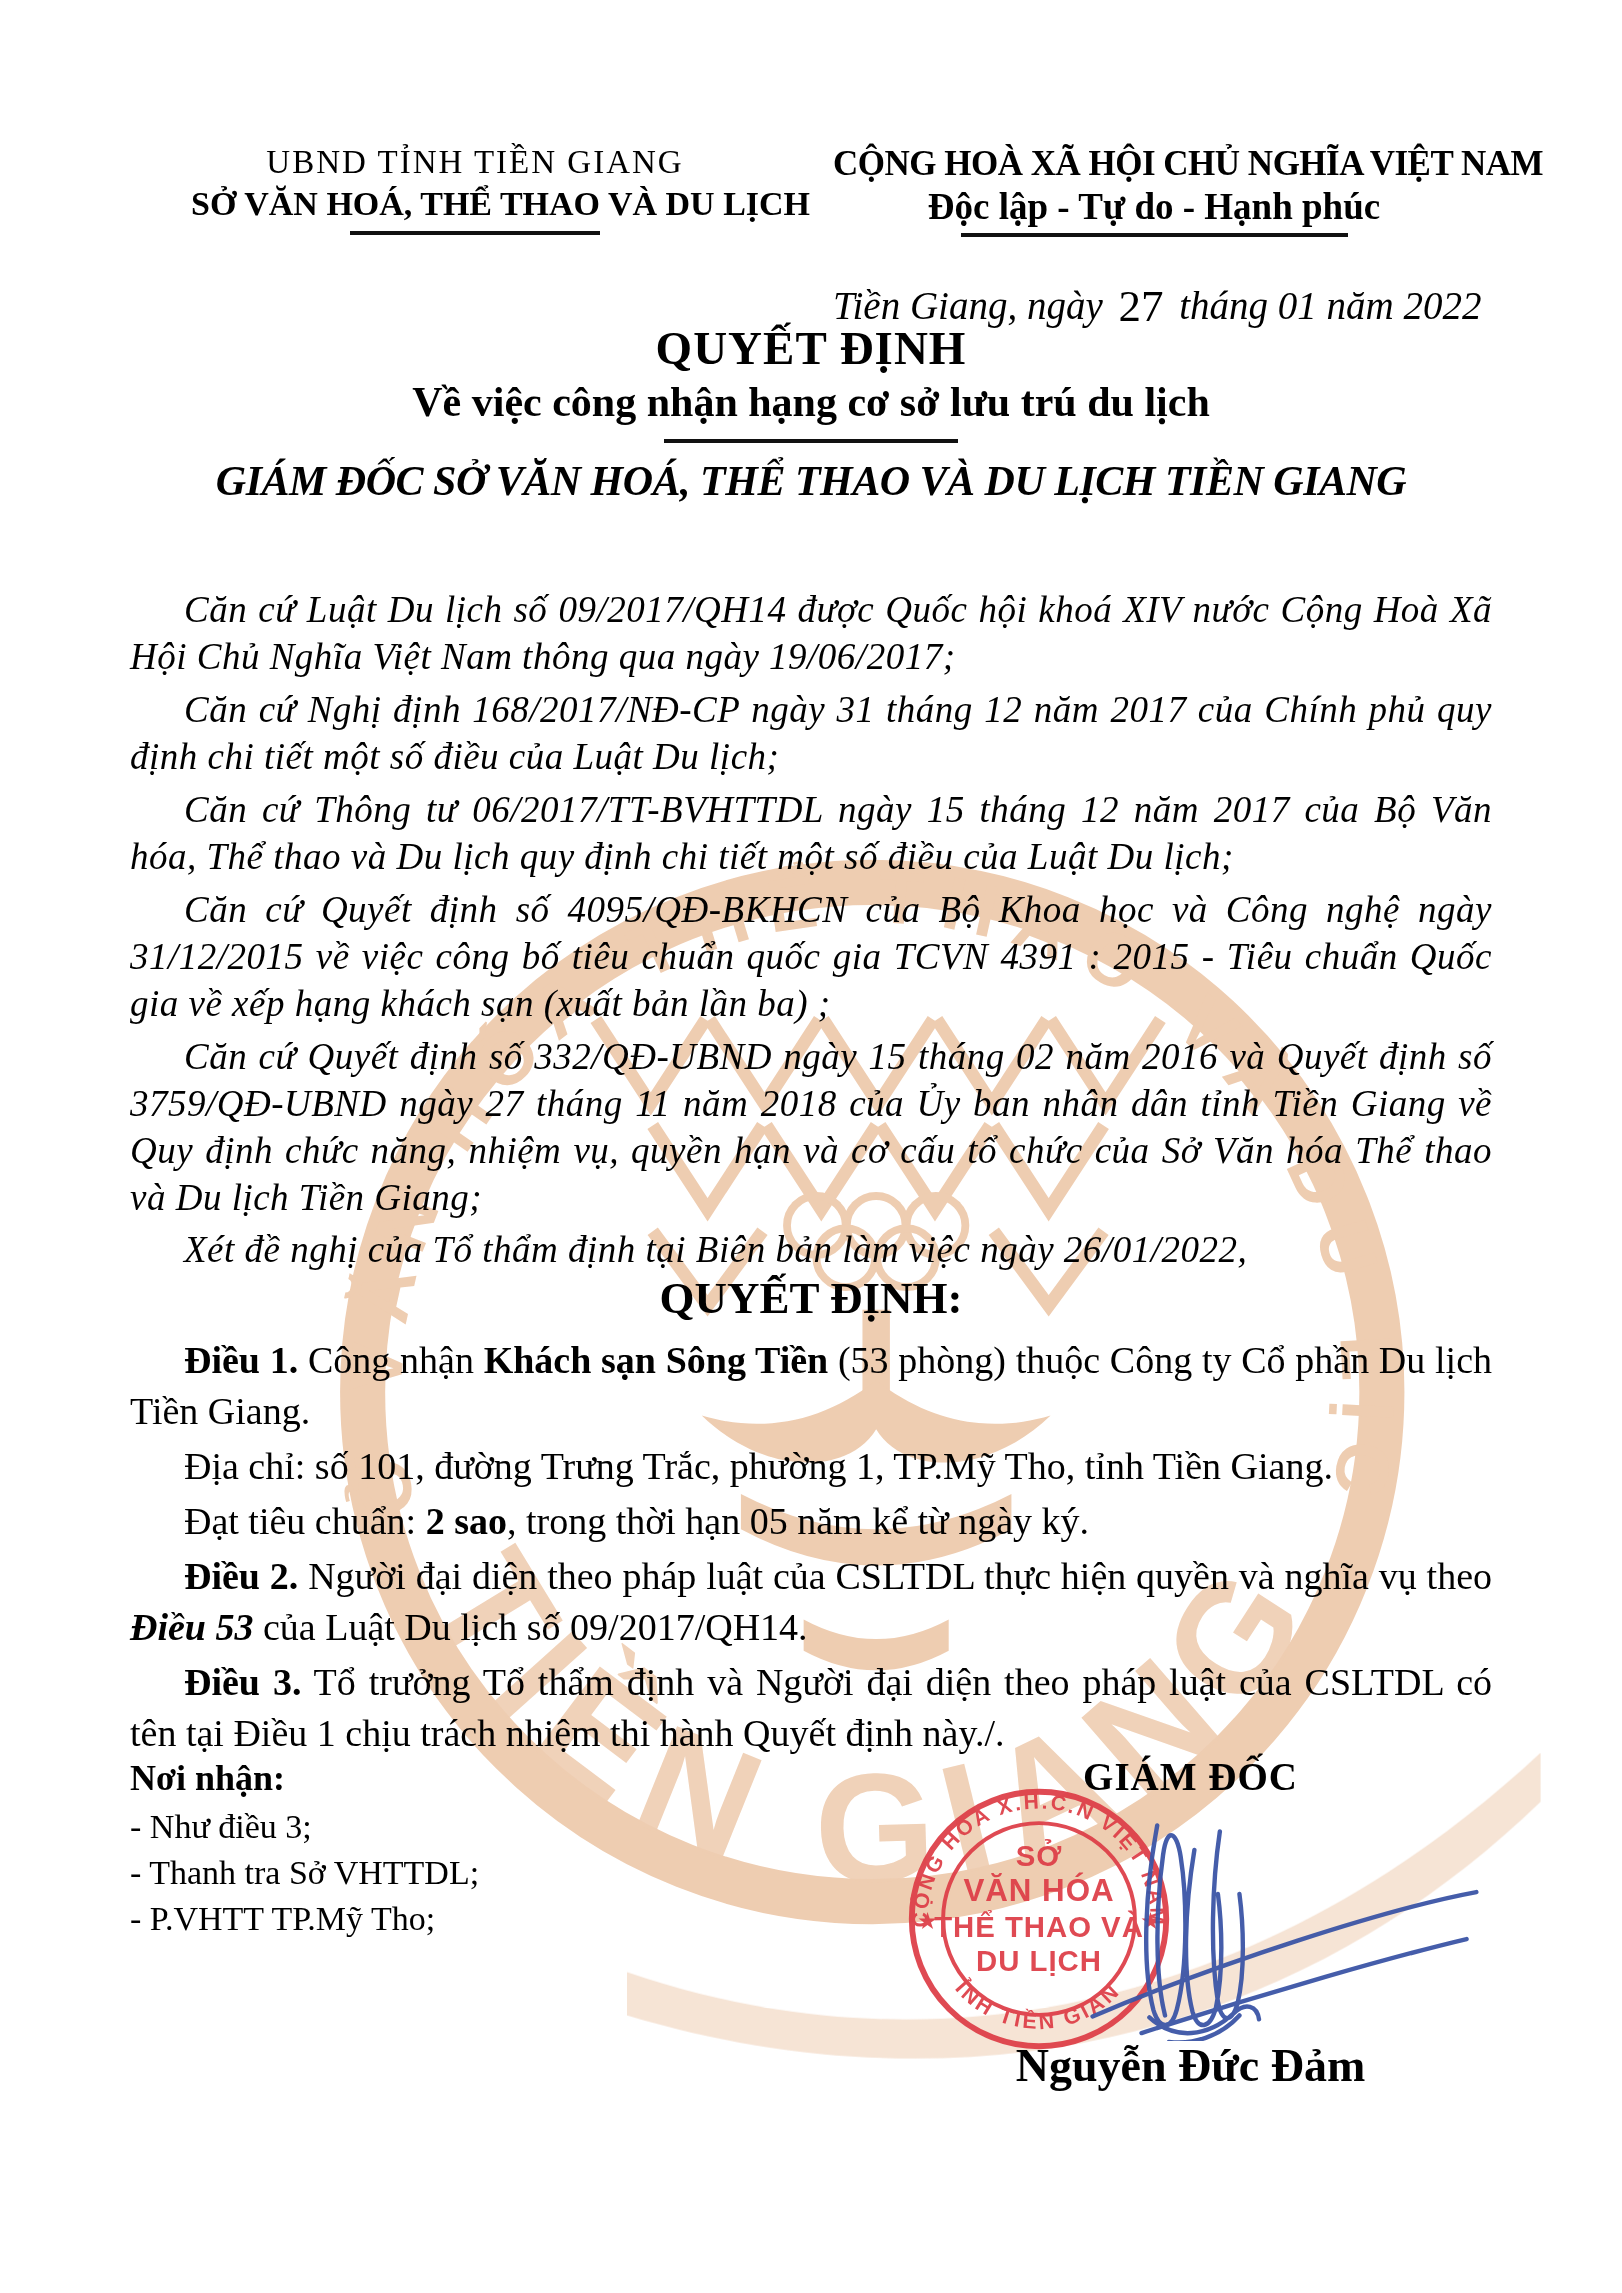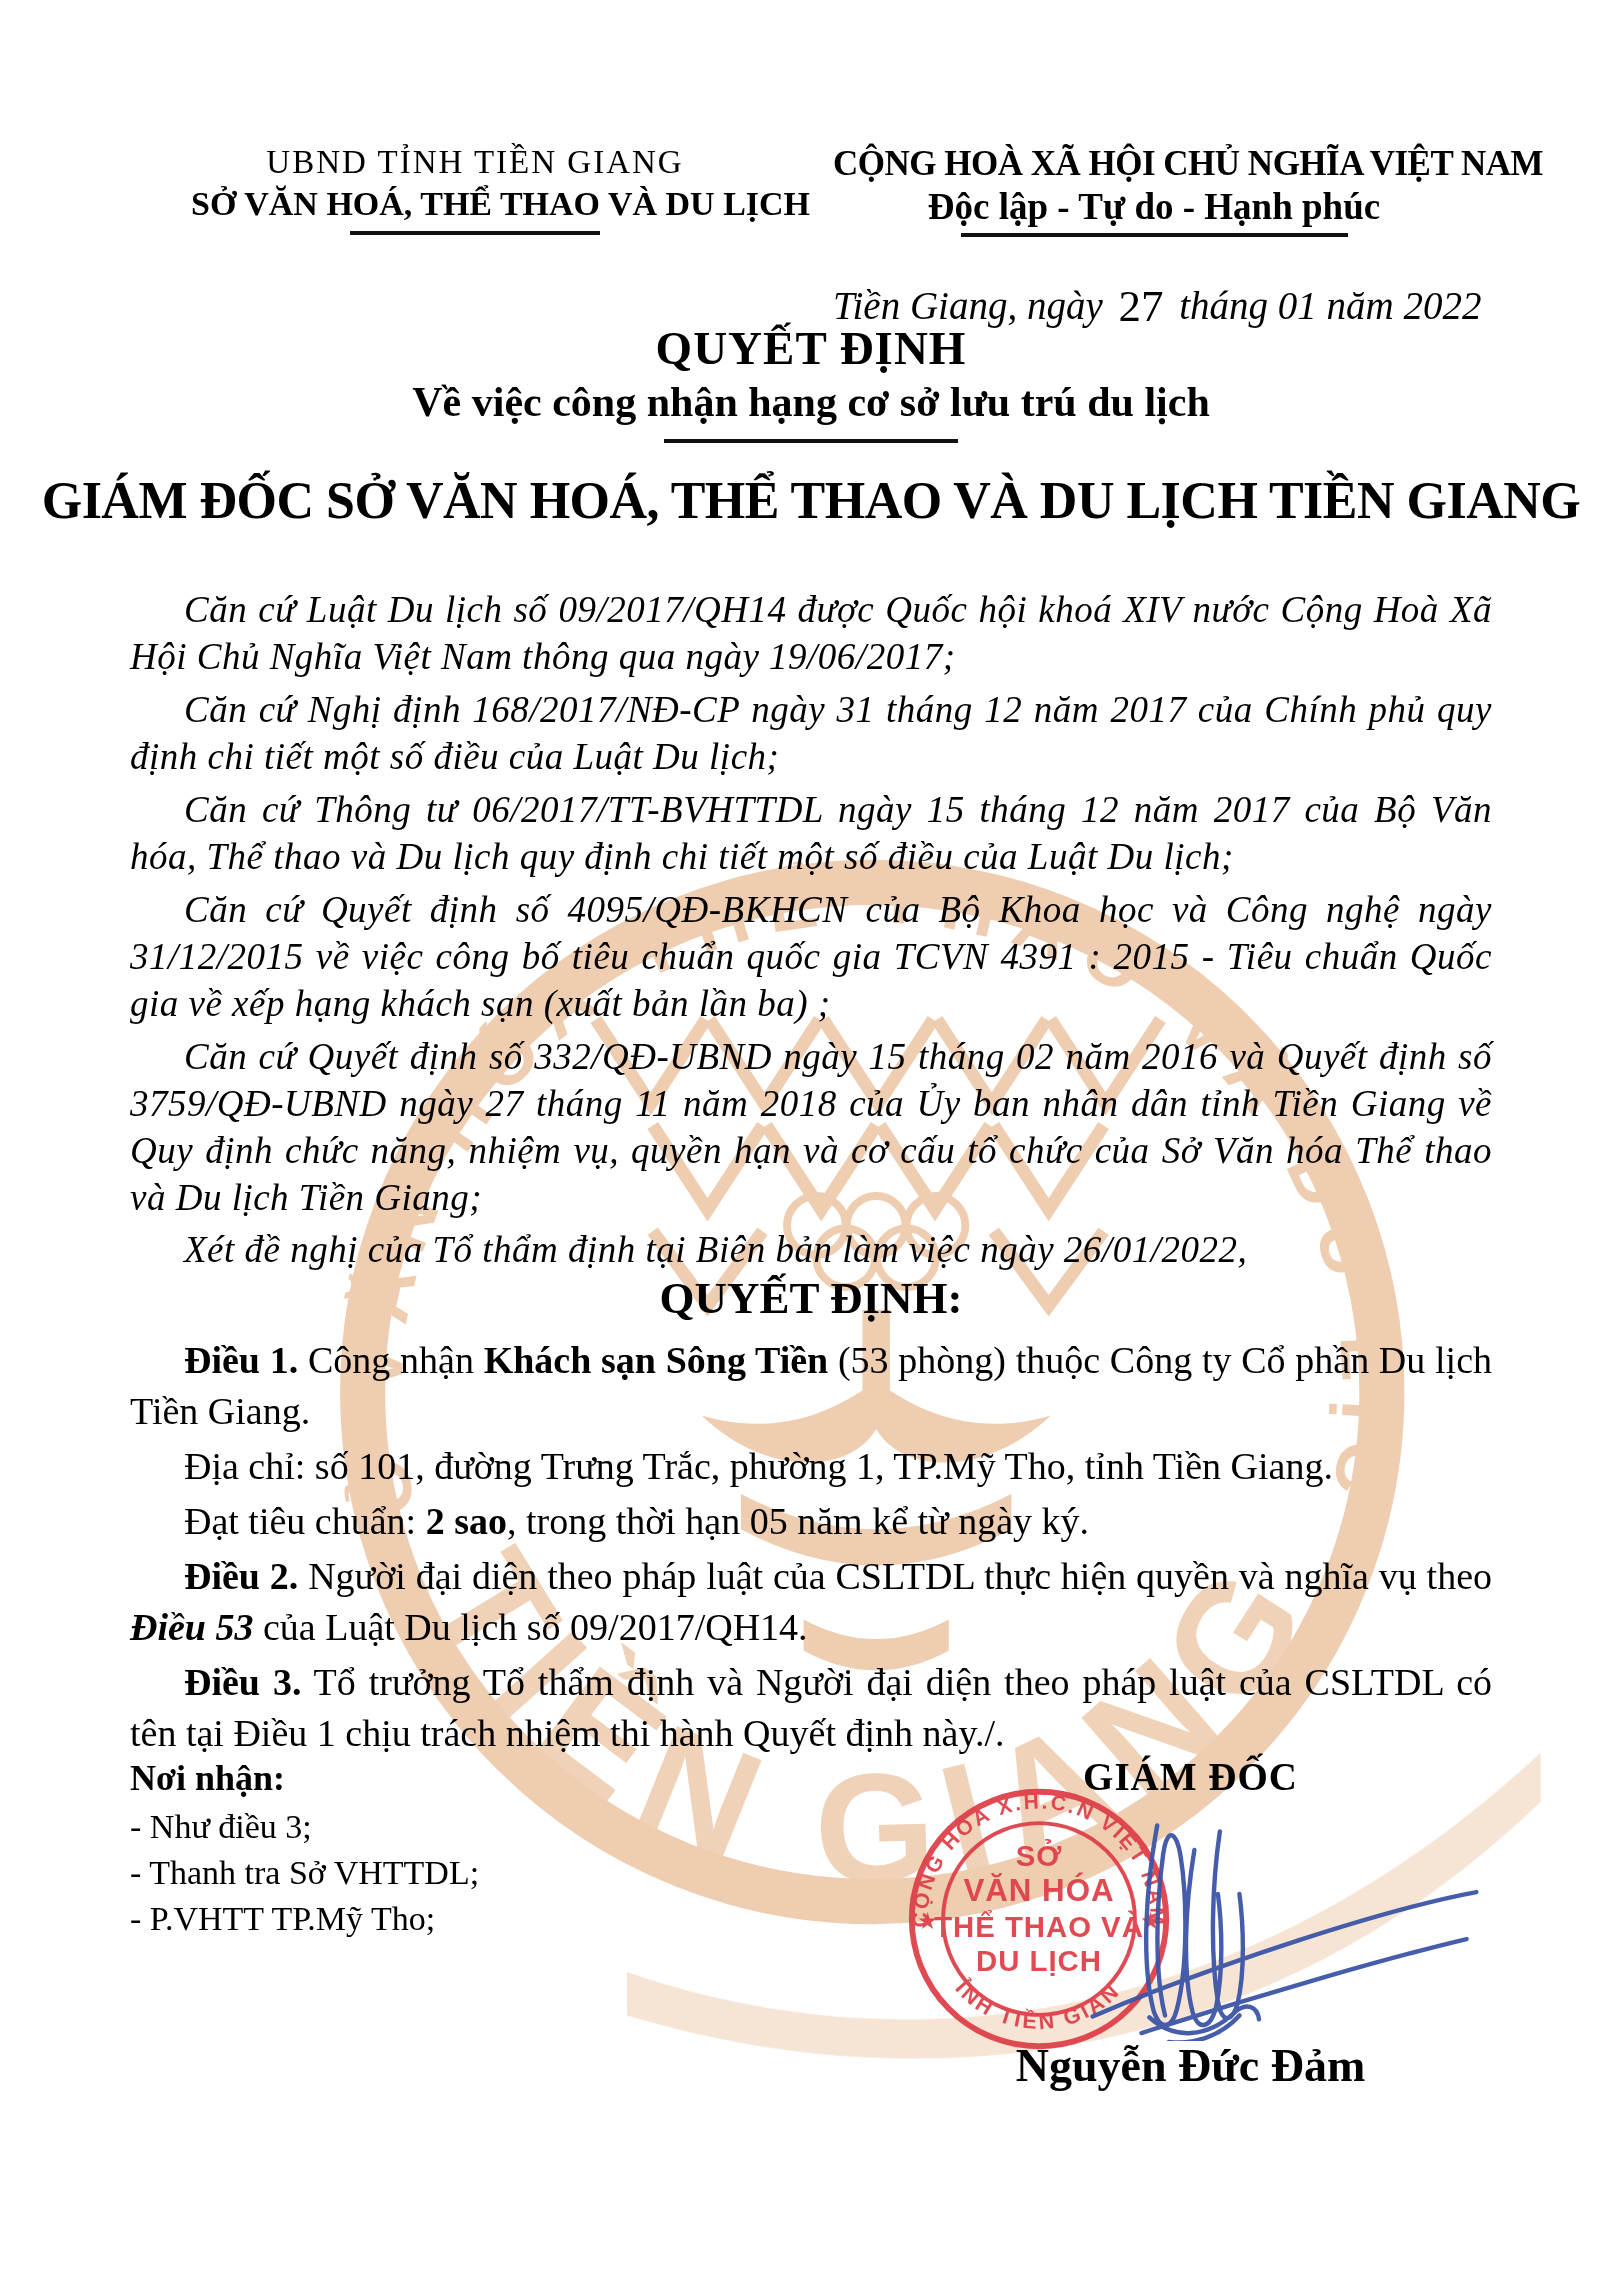--- a/index.html
+++ b/index.html
@@ -28,7 +28,7 @@
   .doc-type{font-size:47px;line-height:55px;font-weight:bold;letter-spacing:1px;}
   .doc-subject{font-size:42px;line-height:53px;font-weight:bold;}
   .rule-subject{width:294px;margin:9.8px auto 0;}
-  .issuer{margin-top:28px;font-size:52px;font-weight:bold;letter-spacing:-0.5px;white-space:nowrap;}
+  .issuer{margin-top:14px;font-size:42px;font-weight:bold;letter-spacing:-0.5px;white-space:nowrap;font-style:italic;}
   
   .preamble{position:absolute;left:130px;top:586px;width:1362px;z-index:2;}
   .preamble p{margin:0 0 5.9px;font-size:37px;line-height:47px;font-style:italic;

